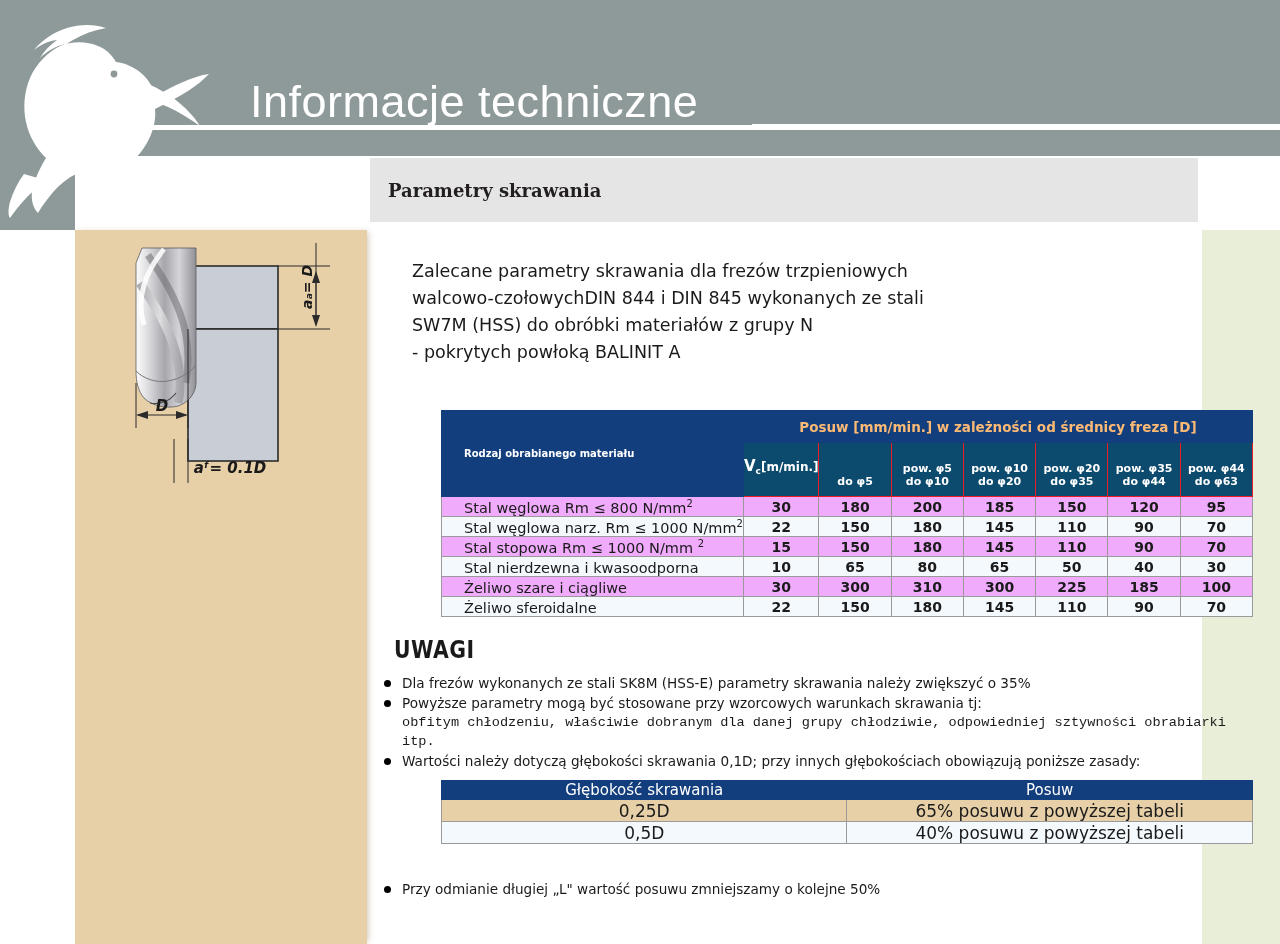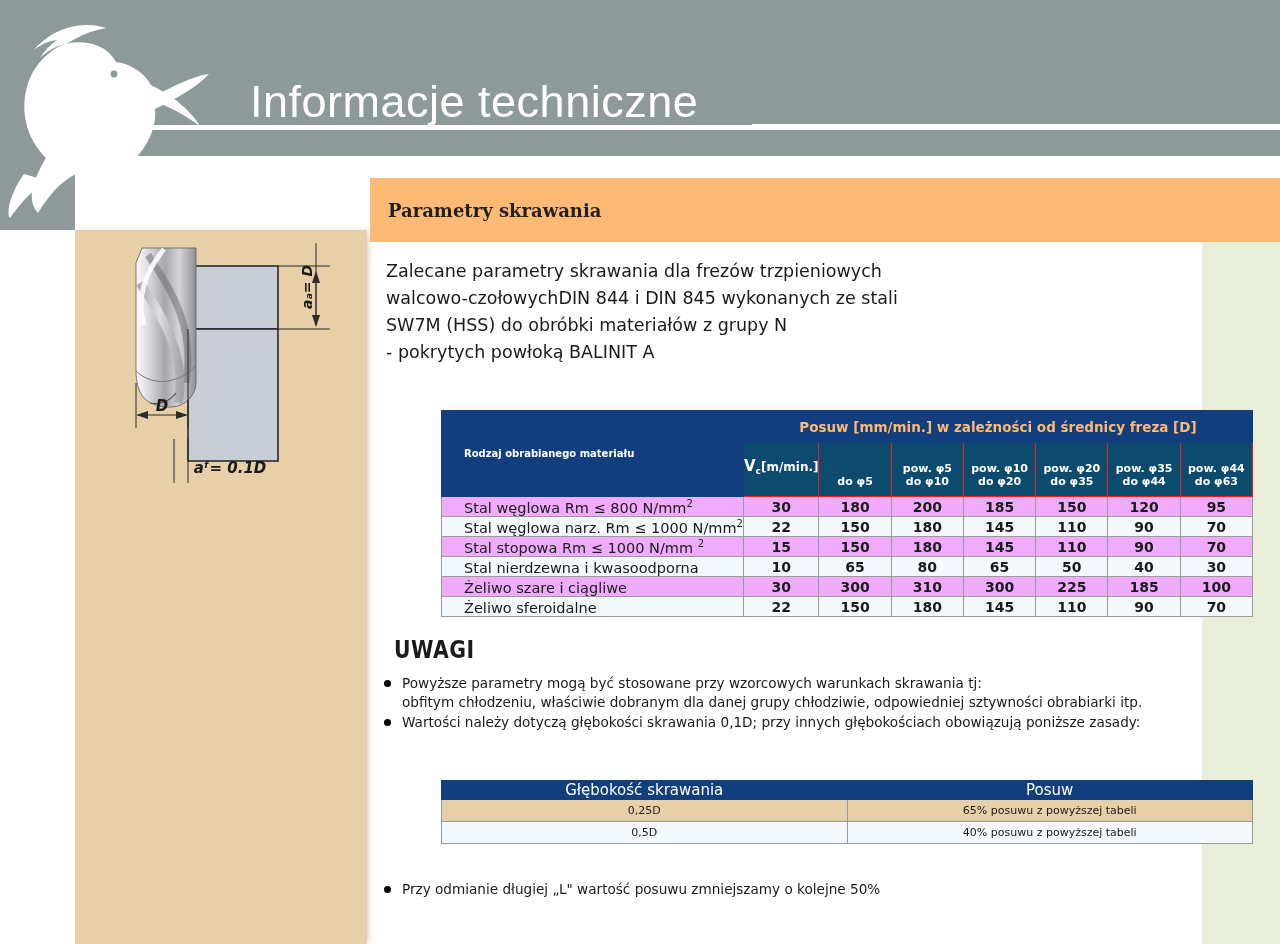--- a/index.html
+++ b/index.html
@@ -82,9 +82,9 @@
     white-space: nowrap;
   }
   .strip-yellow {
-    position: absolute; left: 370px; top: 178px;
-    width: 910px; height: 64px;
-    background: #fdba74;
+    position: absolute; left: 370px; top: 158px;
+    width: 828px; height: 64px;
+    background: #e5e5e5;
   }
   .strip-yellow-label {
     position: absolute; left: 18px; top: 0; height: 64px;

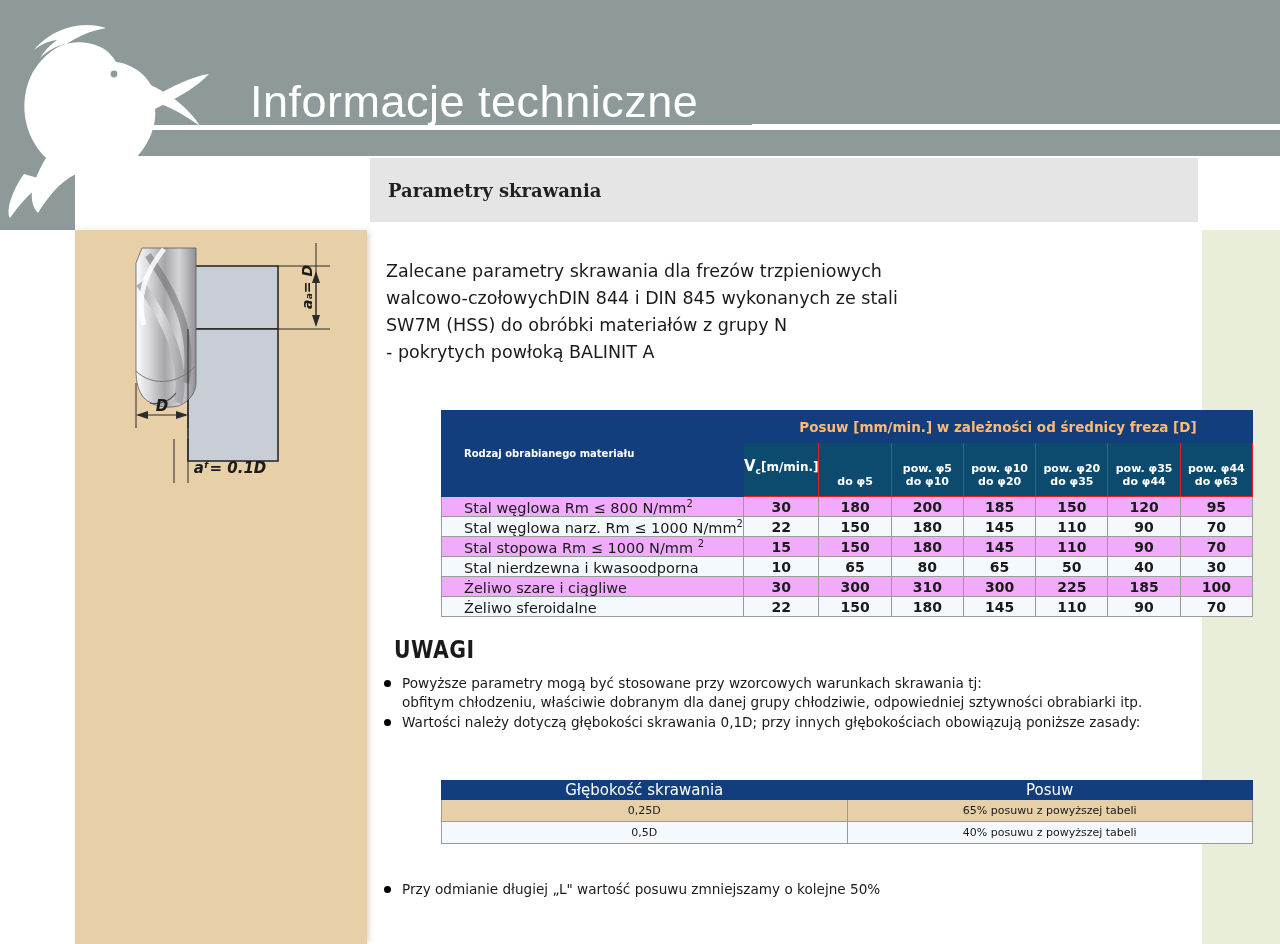--- a/index.html
+++ b/index.html
@@ -102,7 +102,7 @@
 
   
   .intro {
-    position: absolute; left: 386px; top: 258px;
+    position: absolute; left: 412px; top: 258px;
     width: 600px;
     font-size: 17.5px; line-height: 27px; color: #1a1a1a;
     font-family: "DejaVu Sans", sans-serif;

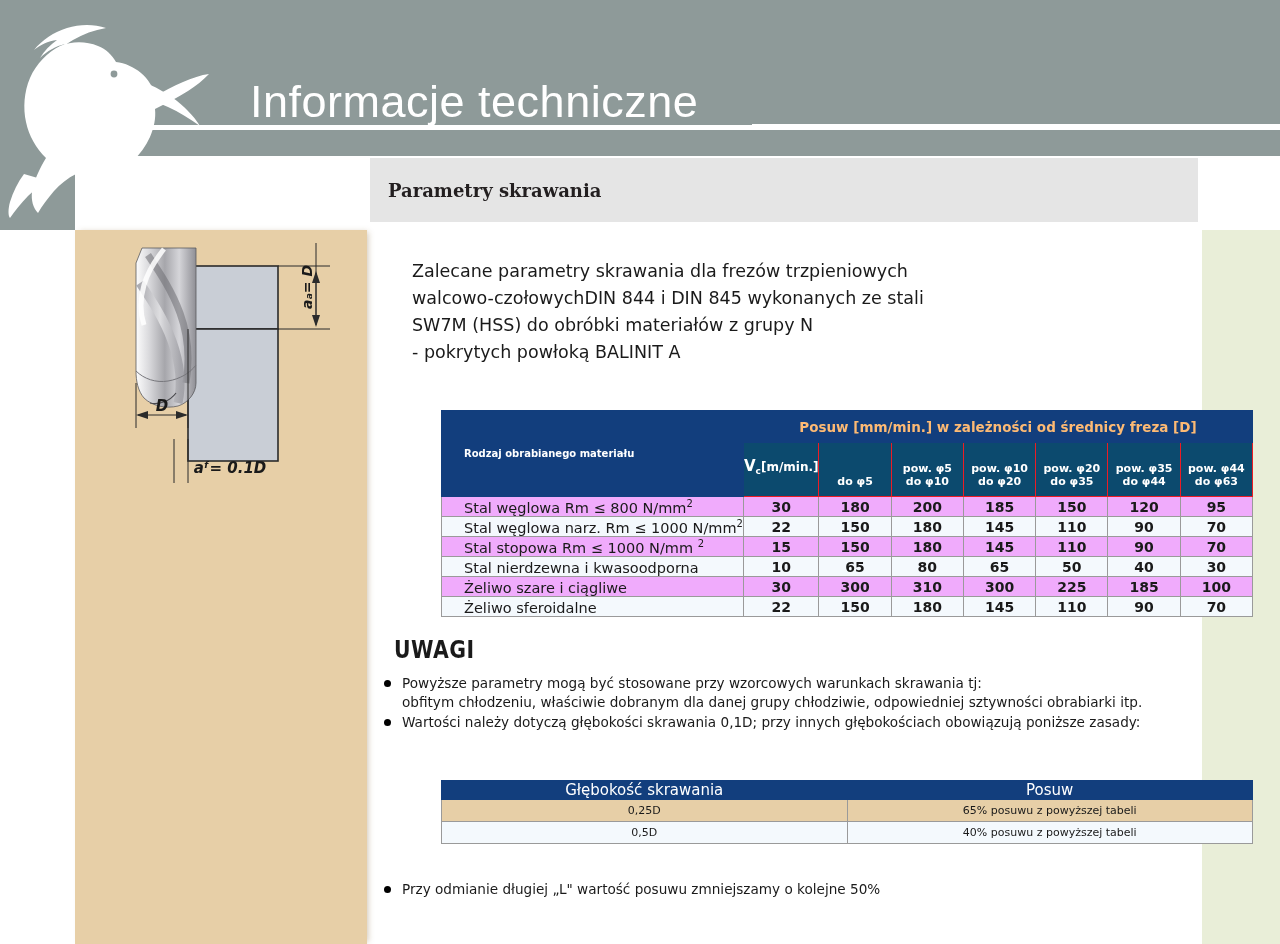--- a/index.html
+++ b/index.html
@@ -427,6 +427,10 @@
   <div class="notes">
     <div class="note">
       <span class="bullet"></span>
+      <span>Dla frezów wykonanych ze stali SK8M (HSS-E) parametry skrawania należy zwiększyć o 35%</span>
+    </div>
+    <div class="note">
+      <span class="bullet"></span>
       <span>Powyższe parametry mogą być stosowane przy wzorcowych warunkach skrawania tj:</span>
       <span class="sub">obfitym chłodzeniu, właściwie dobranym dla danej grupy chłodziwie, odpowiedniej sztywności obrabiarki itp.</span>
     </div>

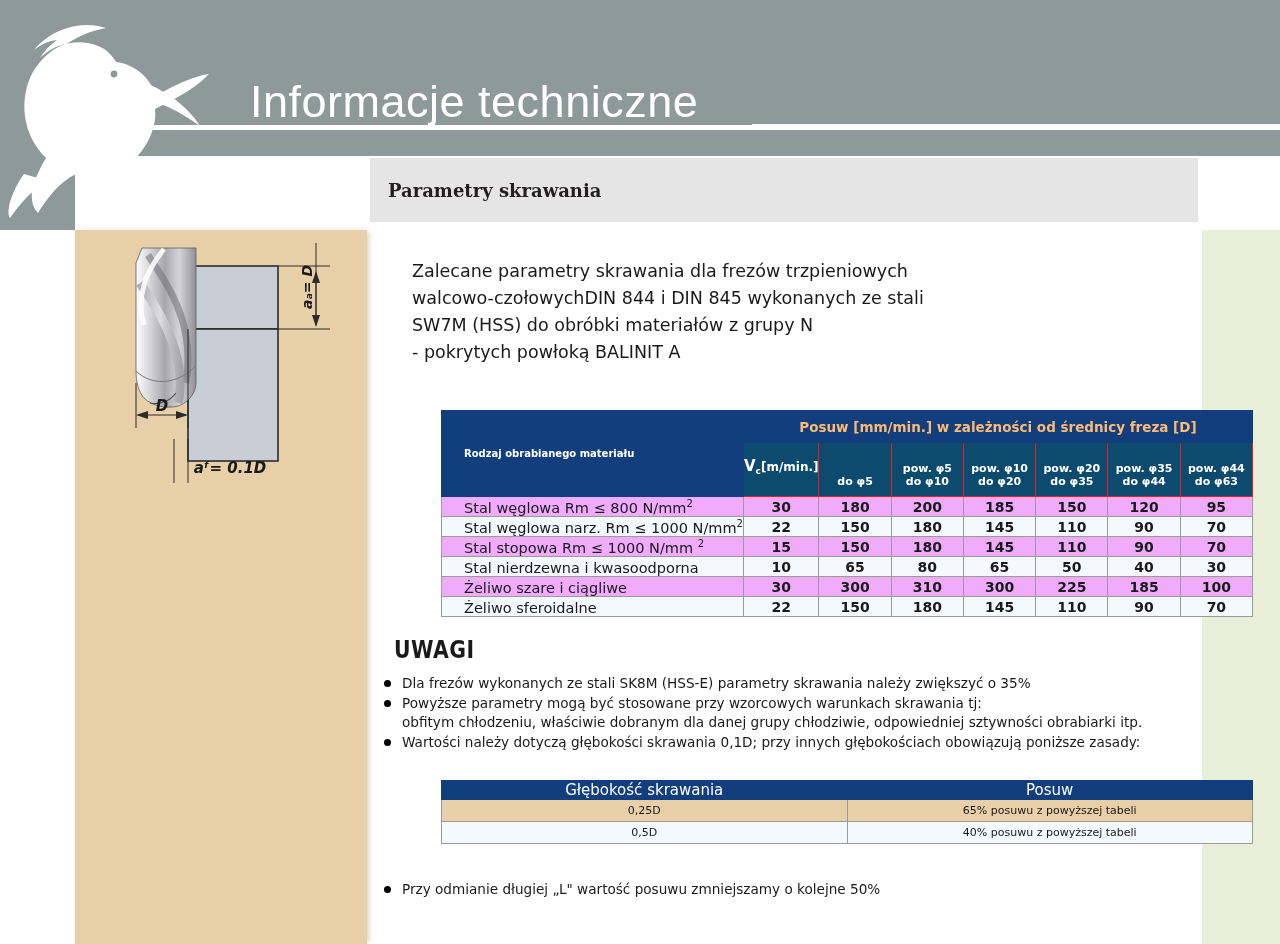--- a/index.html
+++ b/index.html
@@ -176,7 +176,7 @@
     position: absolute; left: 6px; top: 6px;
     width: 7px; height: 7px; border-radius: 50%; background: #000;
   }
-  .note .sub { display: block; padding-left: 0; }
+  .note .sub { display: block; padding-left: 0; font-family: Liberation Mono, monospace; }
   .note-last {
     position: absolute; left: 378px; top: 880px;
     width: 700px; padding-left: 24px;

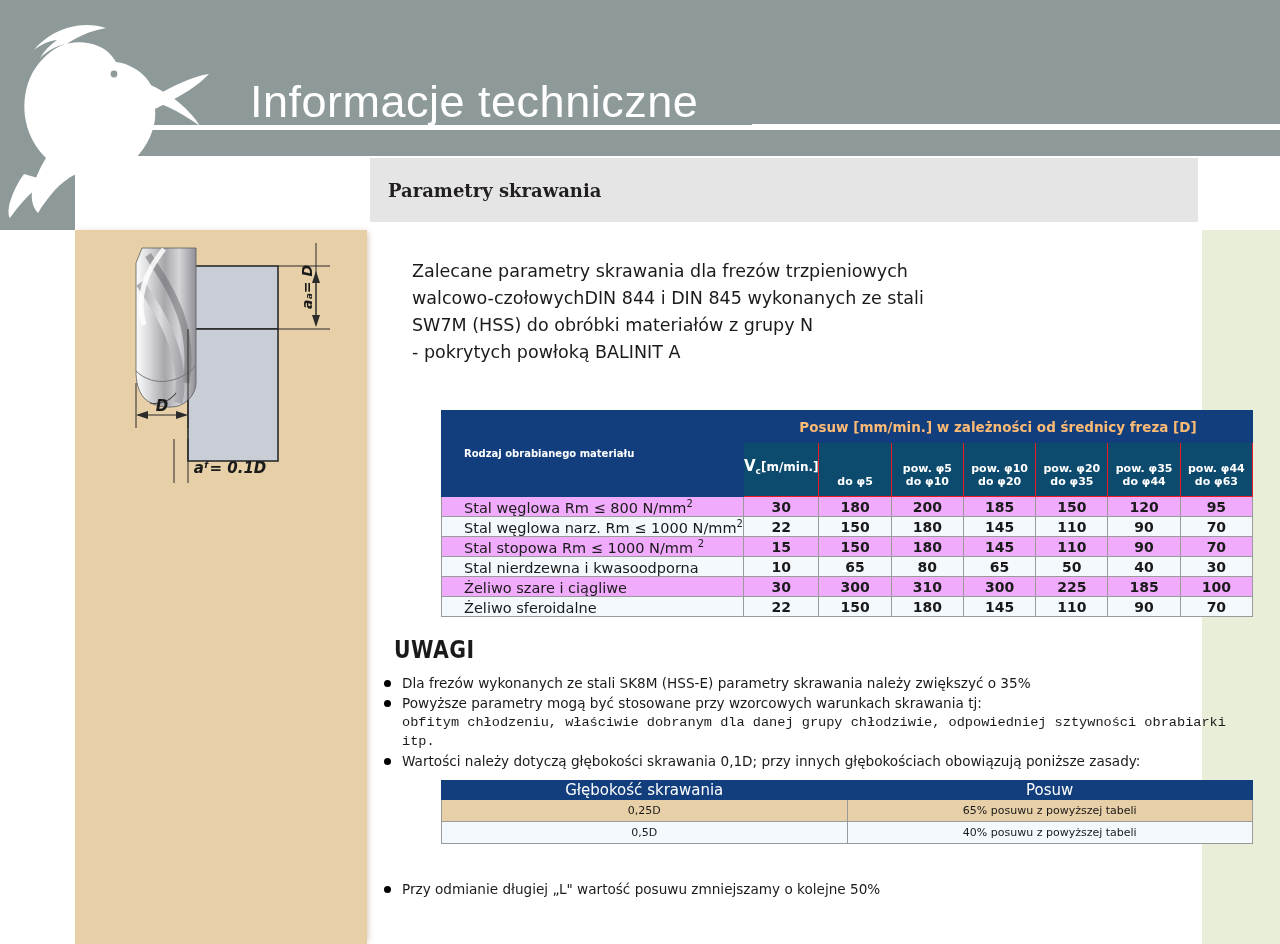--- a/index.html
+++ b/index.html
@@ -202,7 +202,7 @@
     border-color: #123e7d !important;
   }
   .dt-cell {
-    font-size: 11px; color: #1a1a1a; text-align: center; height: 22px;
+    font-size: 17px; color: #1a1a1a; text-align: center; height: 22px;
   }
   .dt-row-odd td  { background: #e7cfa7; }
   .dt-row-even td { background: #f4f9fd; margin-top: 8px; }

